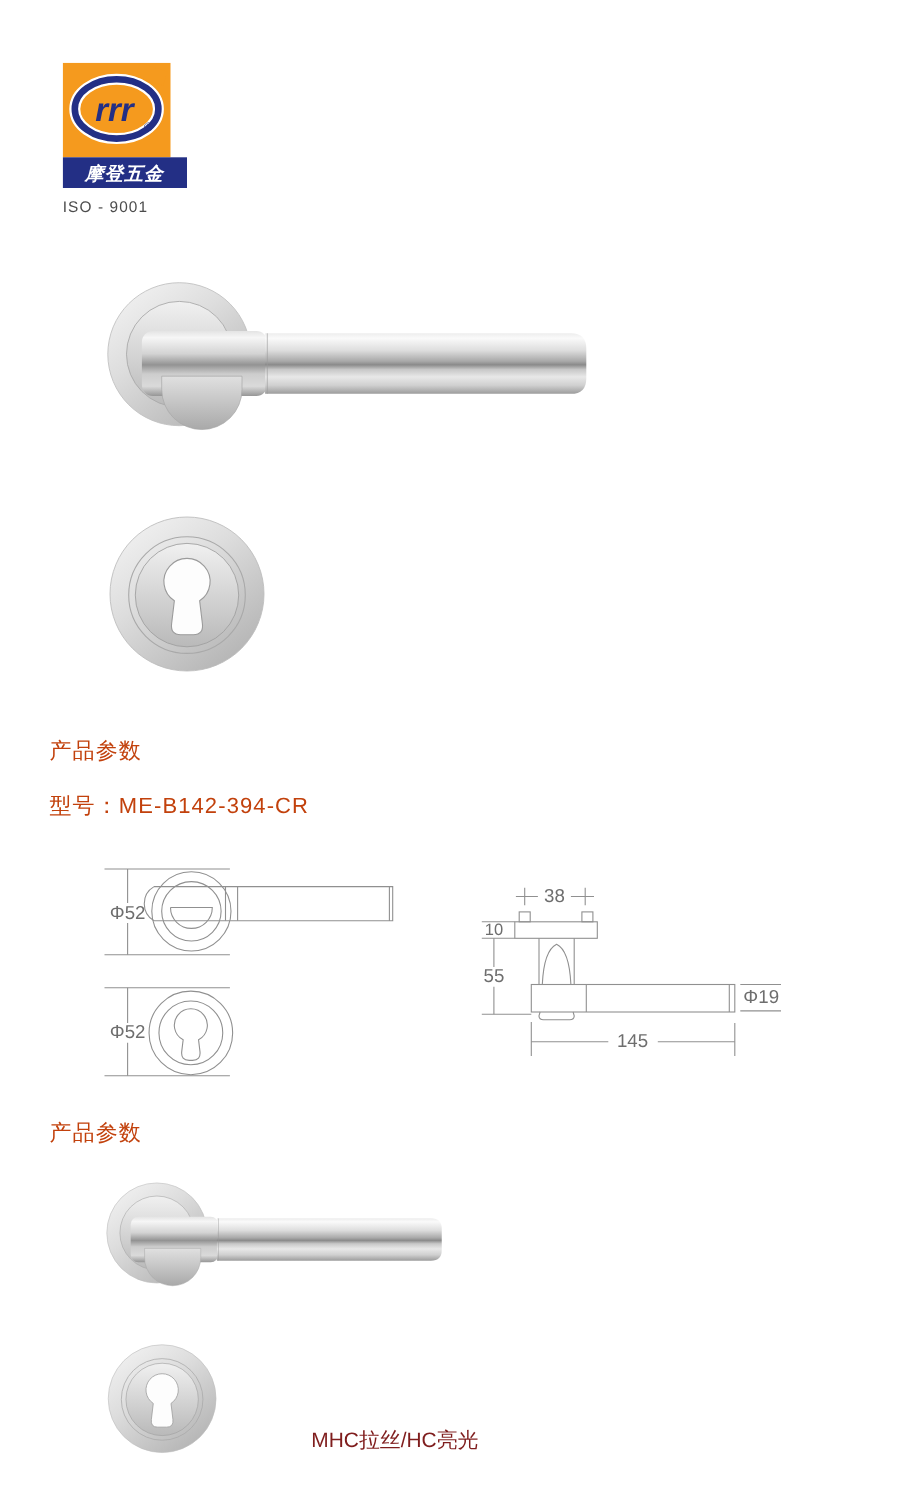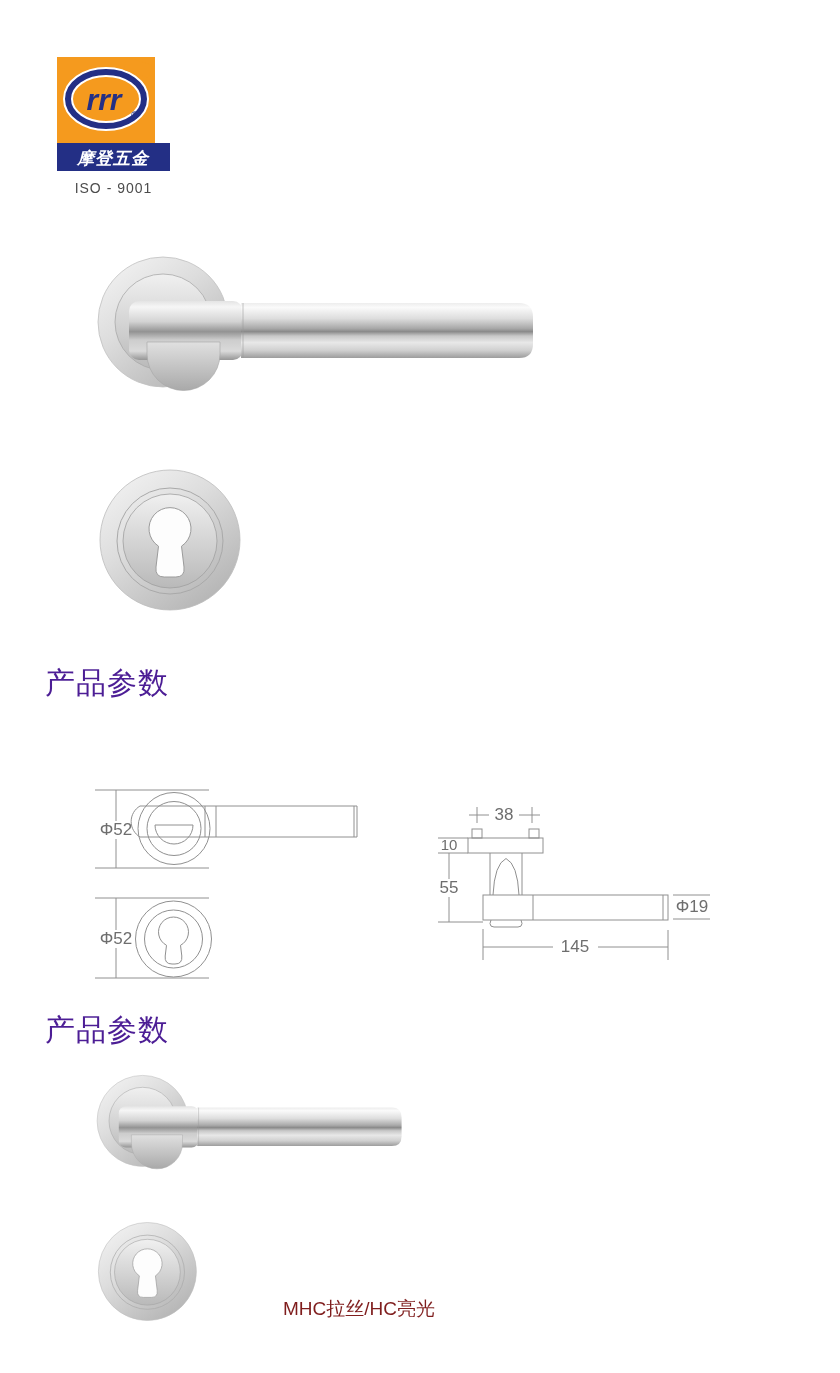--- a/index.html
+++ b/index.html
@@ -9,7 +9,7 @@
   }
   .abs{position:absolute;}
   .h-gray{position:absolute;font-size:30px;line-height:24px;color:#4c1d95;letter-spacing:1px;white-space:nowrap;}
-  .iso{position:absolute;left:57px;top:180px;width:113px;text-align:center;
+  .iso{position:absolute;left:57px;top:180px;width:113px;
        font-size:14px;color:#4c4c4c;letter-spacing:1px;}
   .caption{position:absolute;left:283px;top:1296px;font-size:19px;color:#7f1d1d;white-space:nowrap;}
   svg{display:block;}

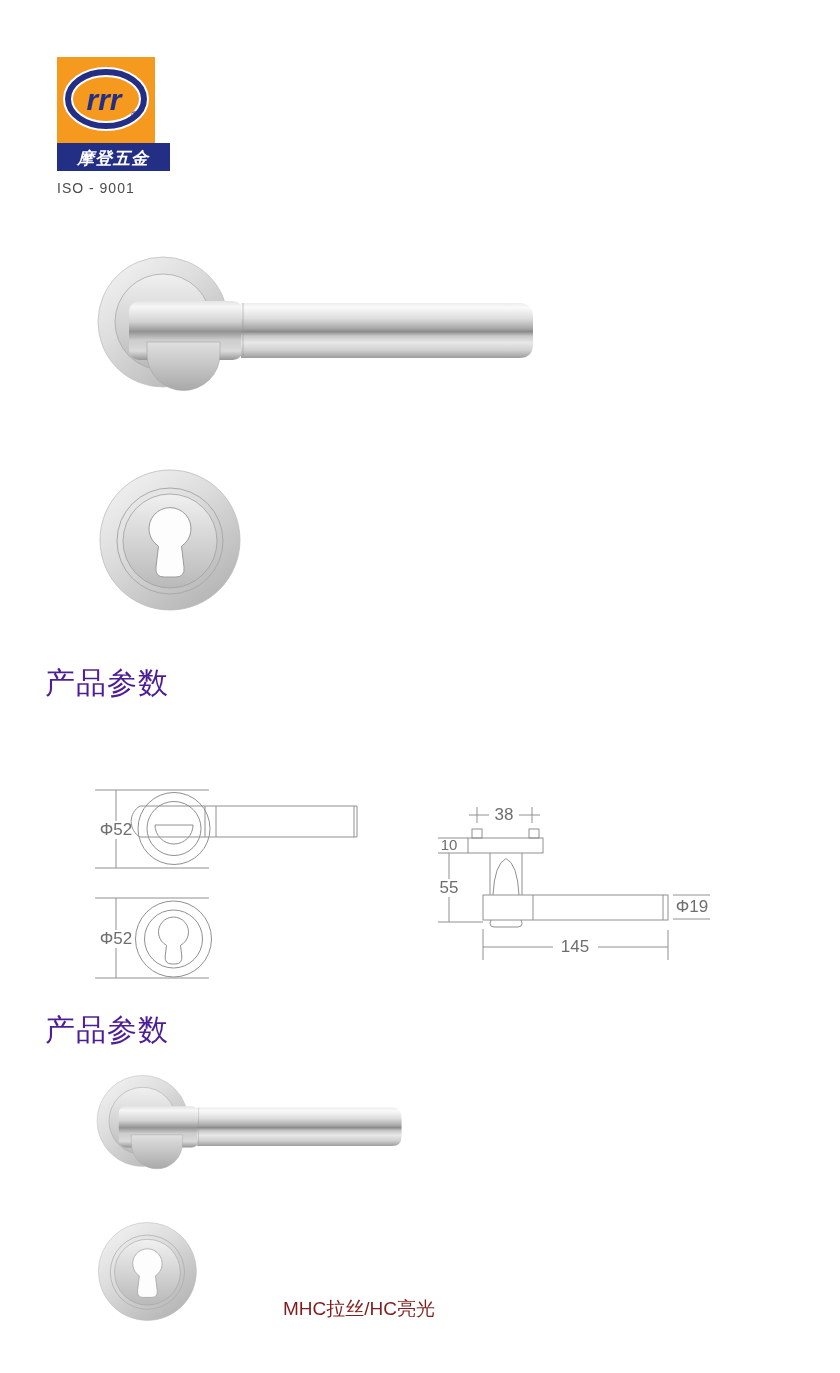--- a/index.html
+++ b/index.html
@@ -8,7 +8,7 @@
     font-family:"Liberation Sans",sans-serif;overflow:hidden;
   }
   .abs{position:absolute;}
-  .h-gray{position:absolute;font-size:30px;line-height:24px;color:#4c1d95;letter-spacing:1px;white-space:nowrap;}
+  .h-gray{position:absolute;font-size:20px;line-height:24px;color:#c2410c;letter-spacing:1px;white-space:nowrap;}
   .iso{position:absolute;left:57px;top:180px;width:113px;
        font-size:14px;color:#4c4c4c;letter-spacing:1px;}
   .caption{position:absolute;left:283px;top:1296px;font-size:19px;color:#7f1d1d;white-space:nowrap;}

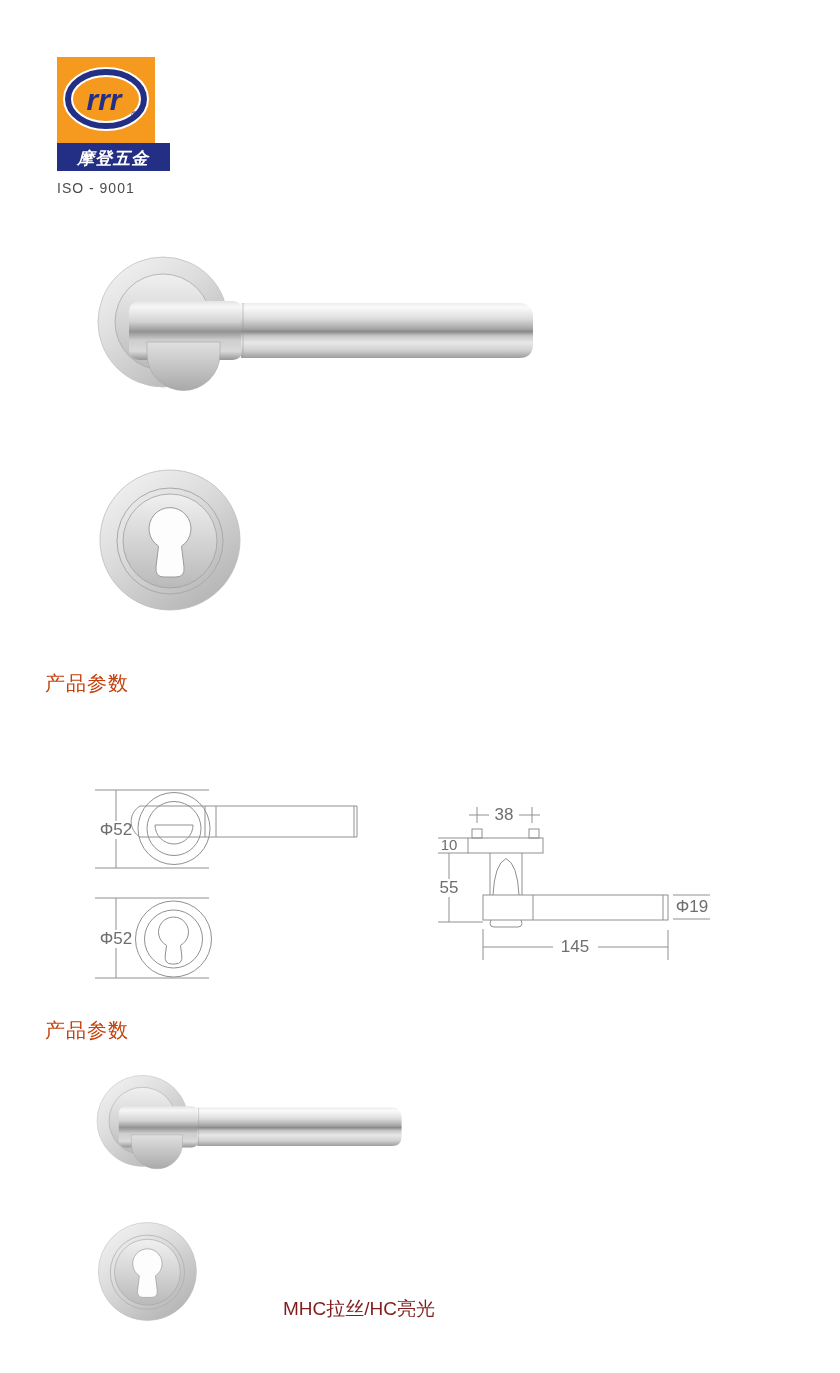--- a/index.html
+++ b/index.html
@@ -100,6 +100,7 @@
   </svg>
 
   <div class="h-gray" style="left:45px;top:671px">产品参数</div>
+  <div class="h-gray" style="left:45px;top:721px">型号：ME-B142-394-CR</div>
 
   <svg class="abs" style="left:85px;top:780px" width="640" height="215" viewBox="0 0 640 215">
 

